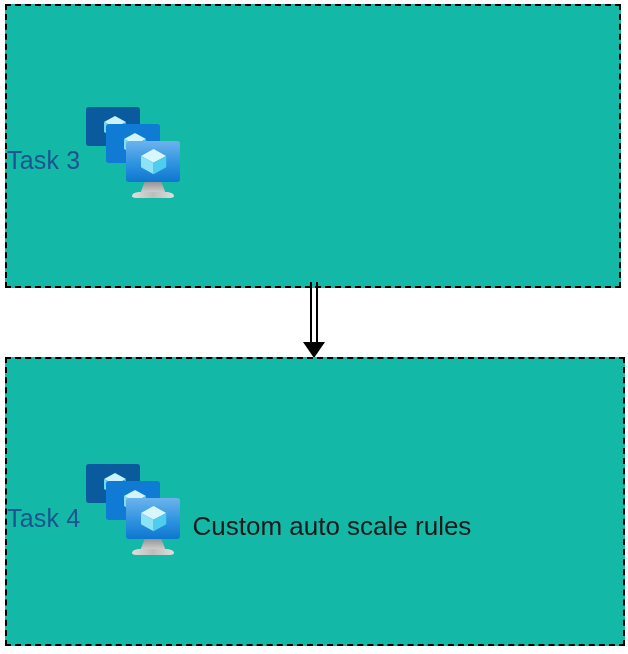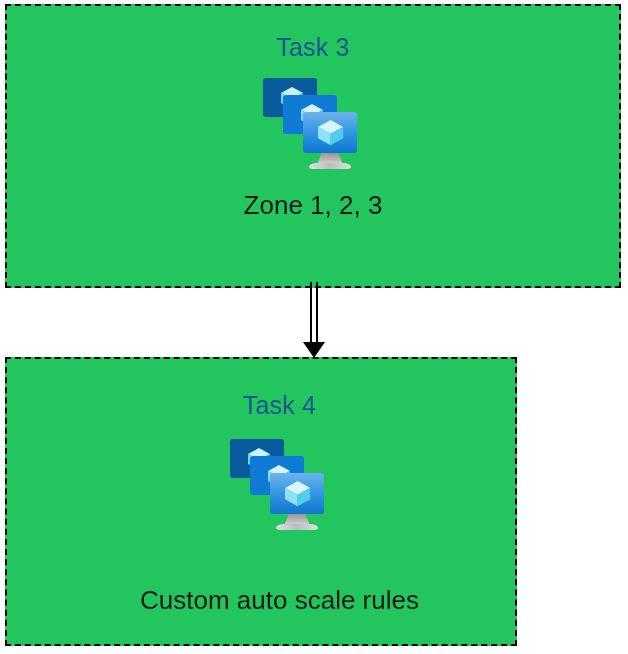--- a/index.html
+++ b/index.html
@@ -28,10 +28,9 @@
   .task-box {
     position: absolute;
     box-sizing: border-box;
-    background: #22c55e;
+    background: #14b8a6;
     border: 2px dashed #000000;
     display: flex;
-    flex-direction: column;
     align-items: center;
   }
 

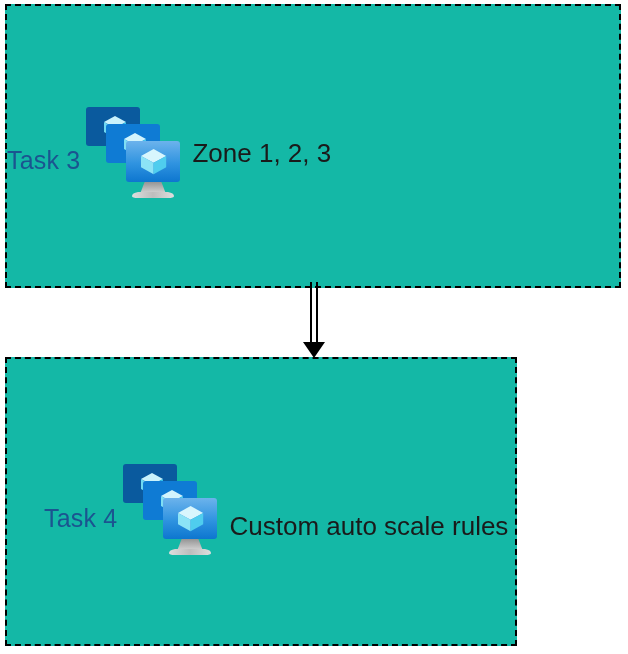--- a/index.html
+++ b/index.html
@@ -144,7 +144,6 @@
     </svg>
 
     <div class="caption">
-      <span class="caption-line">Zone 1, 2, 3</span>
     </div>
   </div>
 

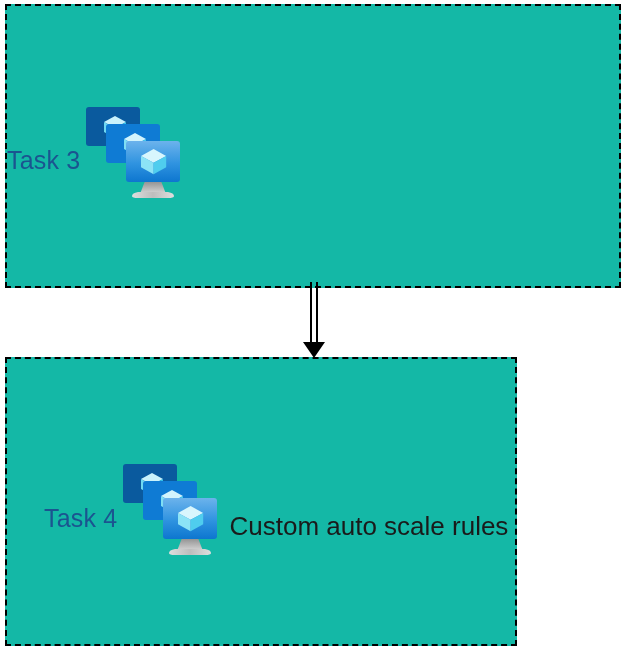--- a/index.html
+++ b/index.html
@@ -44,9 +44,8 @@
   .task-box--bottom {
     left: 5px;
     top: 357px;
-    width: 512px;
+    width: 620px;
     height: 289px;
-    padding-left: 37px;
   }
 
   

